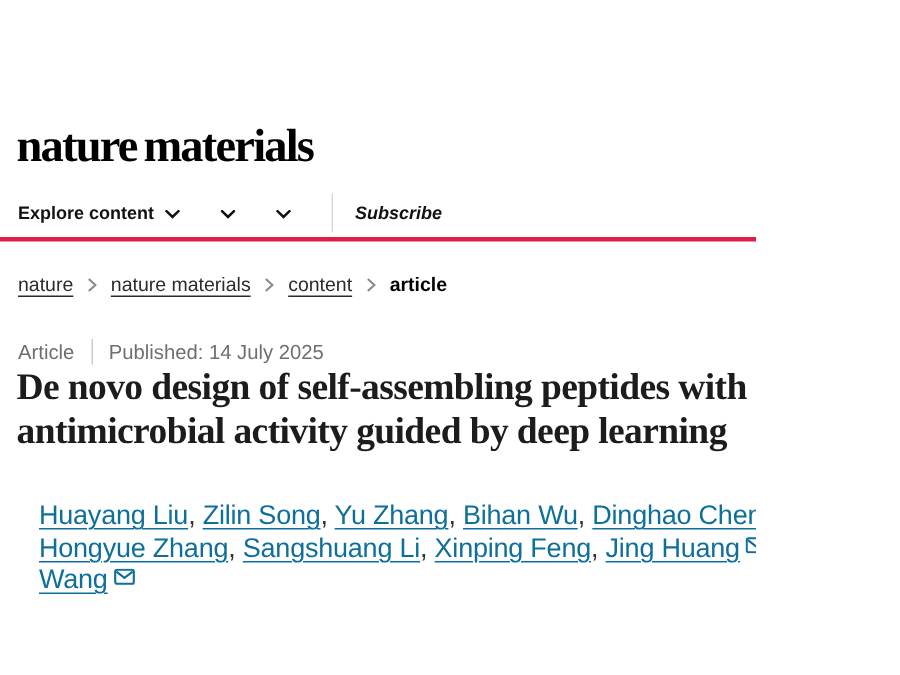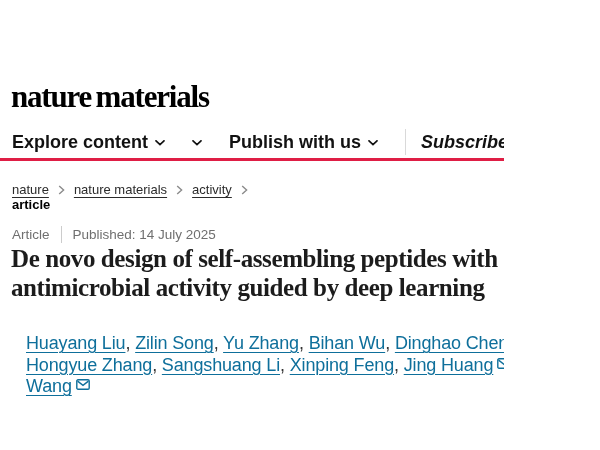--- a/index.html
+++ b/index.html
@@ -42,7 +42,7 @@
     position: absolute; left: 12px; top: 130px;
     display: flex; align-items: center;
     height: 24px;
-    font-size: 18px; font-weight: 700; color: #121212;
+    font-size: 12px; font-weight: 700; color: #121212;
   }
   .nav-item {
     display: inline-flex; align-items: center; gap: 7px;

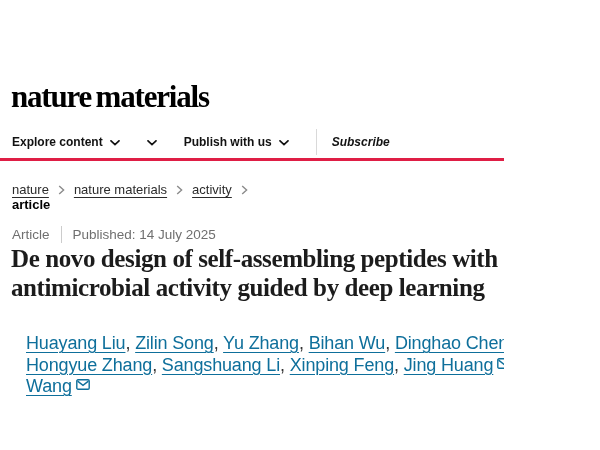--- a/index.html
+++ b/index.html
@@ -146,7 +146,6 @@
           </span>
         </span>
         <span class="nav-item">
-          <span>Publish with us</span>
           <span class="chev">
             <svg width="10" height="6" viewBox="0 0 10 6">
               <path d="M1 0.8 L5 4.6 L9 0.8" fill="none" stroke="currentColor" stroke-width="1.7" stroke-linecap="round"></path>

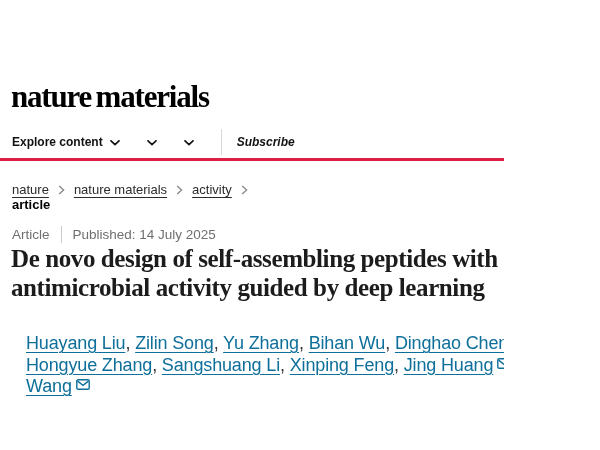--- a/index.html
+++ b/index.html
@@ -68,8 +68,8 @@
   
   .breadcrumb {
     position: absolute; left: 12px; top: 182px;
-    display: flex; 
-    font-size: 13px; color: #2b2b2b; flex-direction: column;
+    display: flex; align-items: center;
+    font-size: 13px; color: #2b2b2b;
   }
   .breadcrumb a {
     color: #2b2b2b; text-decoration: underline;

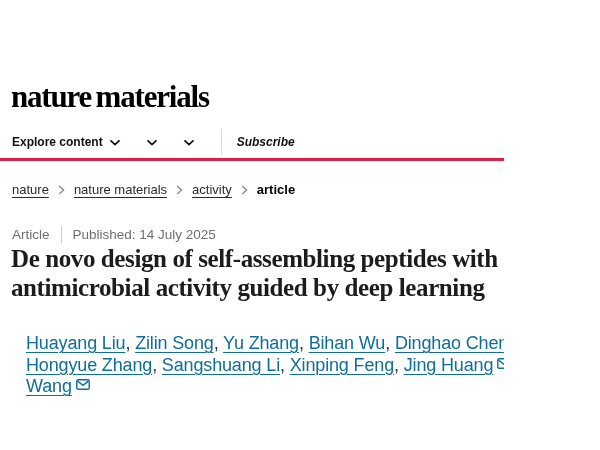--- a/index.html
+++ b/index.html
@@ -173,7 +173,7 @@
             <path d="M1.2 1 L5.6 5 L1.2 9" fill="none" stroke="#8b8b8b" stroke-width="1.4"></path>
           </svg>
         </span>
-        <a>activity</a>
+        <a>content</a>
         <span class="bc-sep">
           <svg width="7" height="10" viewBox="0 0 7 10">
             <path d="M1.2 1 L5.6 5 L1.2 9" fill="none" stroke="#8b8b8b" stroke-width="1.4"></path>

